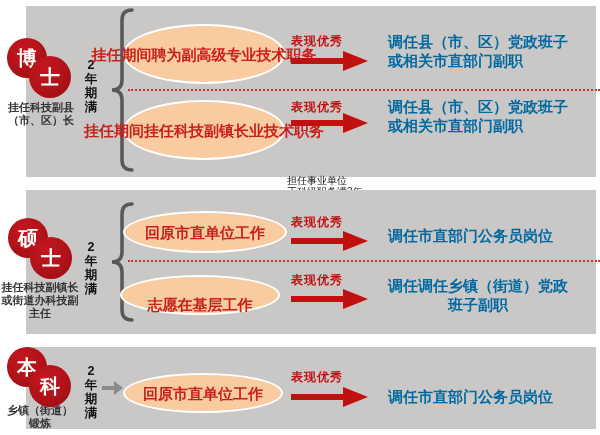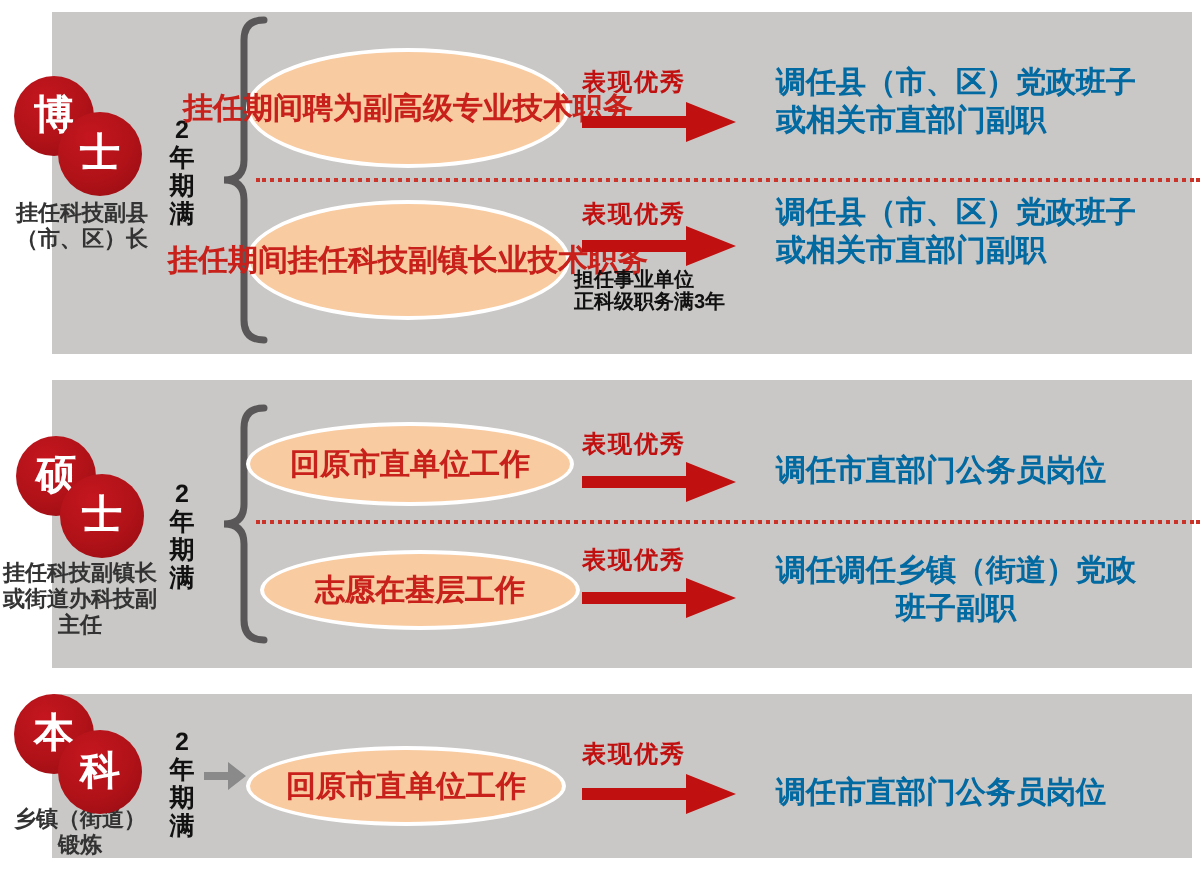--- a/index.html
+++ b/index.html
@@ -46,7 +46,7 @@
     position:absolute; color:#0369a1; font-weight:bold;
     font-size:15px; line-height:19px; white-space:nowrap;
   }
-  .note { position:absolute; font-size:10px; line-height:11px; font-weight:bold; color:#111; white-space:nowrap; }
+  .note { position:absolute; font-size:10px; line-height:11px; font-weight:normal; color:#111; white-space:nowrap;margin-top:40px; }
   .dotted { position:absolute; height:0; border-top:2.5px dotted var(--dotted-red,#cc3328); }
 </style>
 </head>

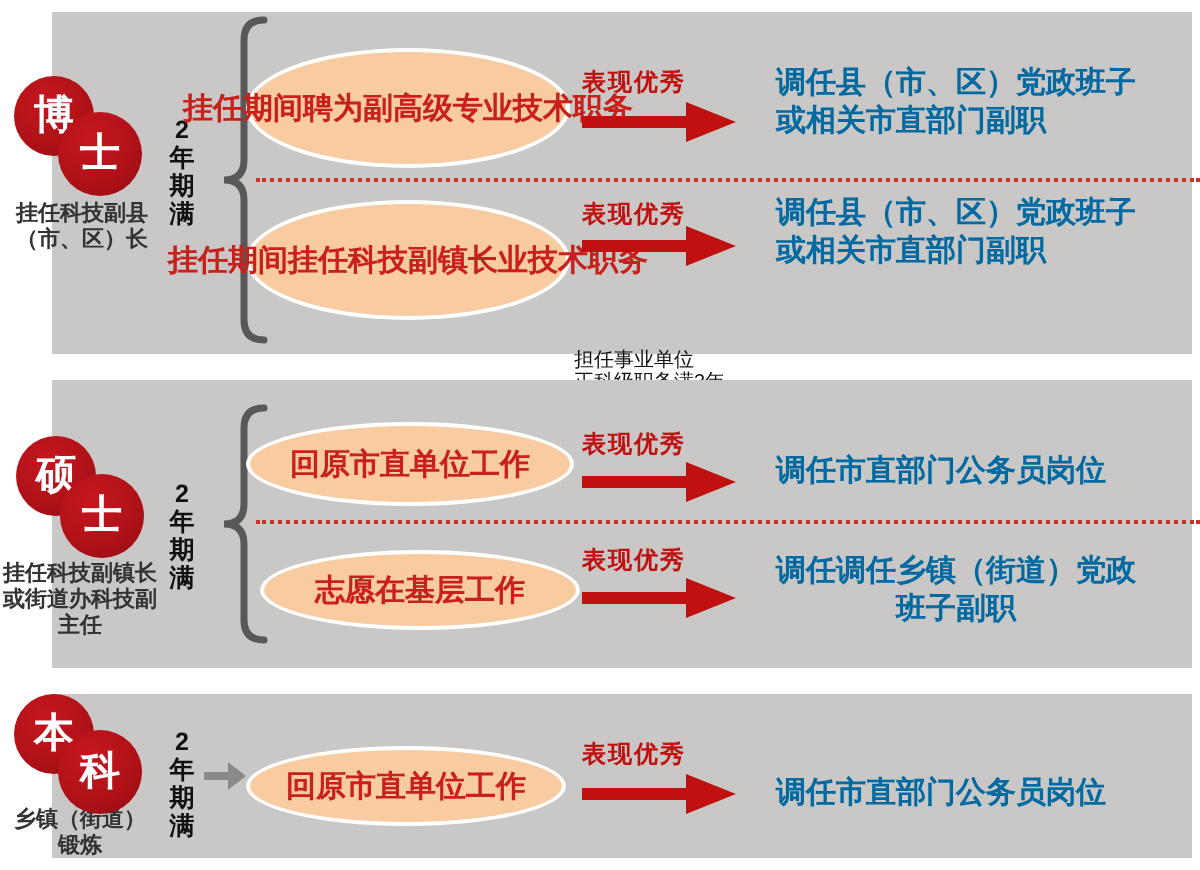--- a/index.html
+++ b/index.html
@@ -136,7 +136,7 @@
 
     <div class="dotted" style="left:102px;top:70px;width:472px;"></div>
 
-    <div class="ellipse" style="left:104px;top:85px;width:160px;height:40px;">
+    <div class="ellipse" style="left:94px;top:85px;width:160px;height:40px;align-items:flex-end;">
       <div>志愿在基层</div>
       <div>工作</div>
     </div>

